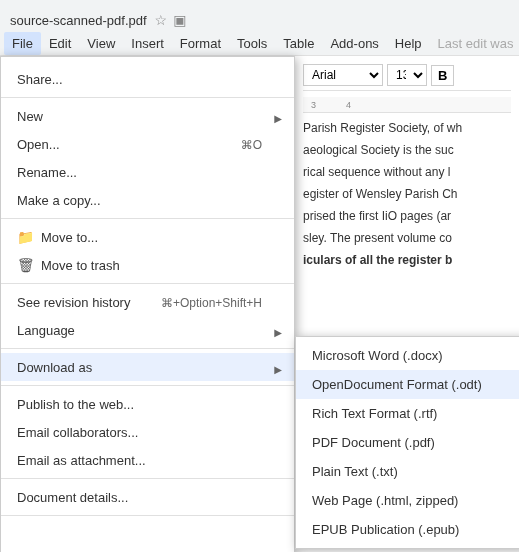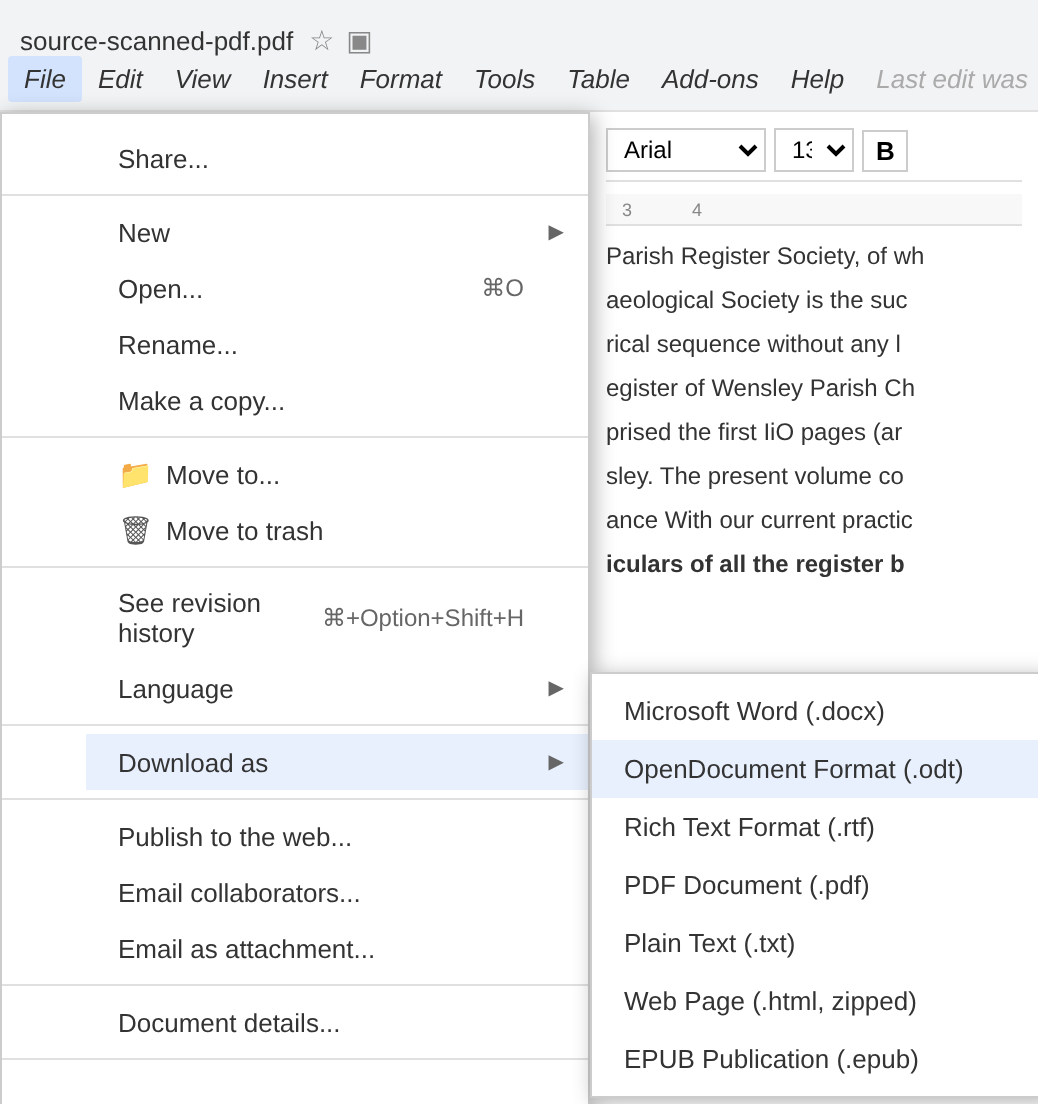--- a/index.html
+++ b/index.html
@@ -49,10 +49,9 @@
       background: #f1f3f4;
       height: 28px;
       display: flex;
-      align-items: flex-start;
+      align-items: flex-end;
       padding: 0 4px;
       border-bottom: 1px solid #e0e0e0;
-      font-style: italic;
     }
 
     .menu-item {

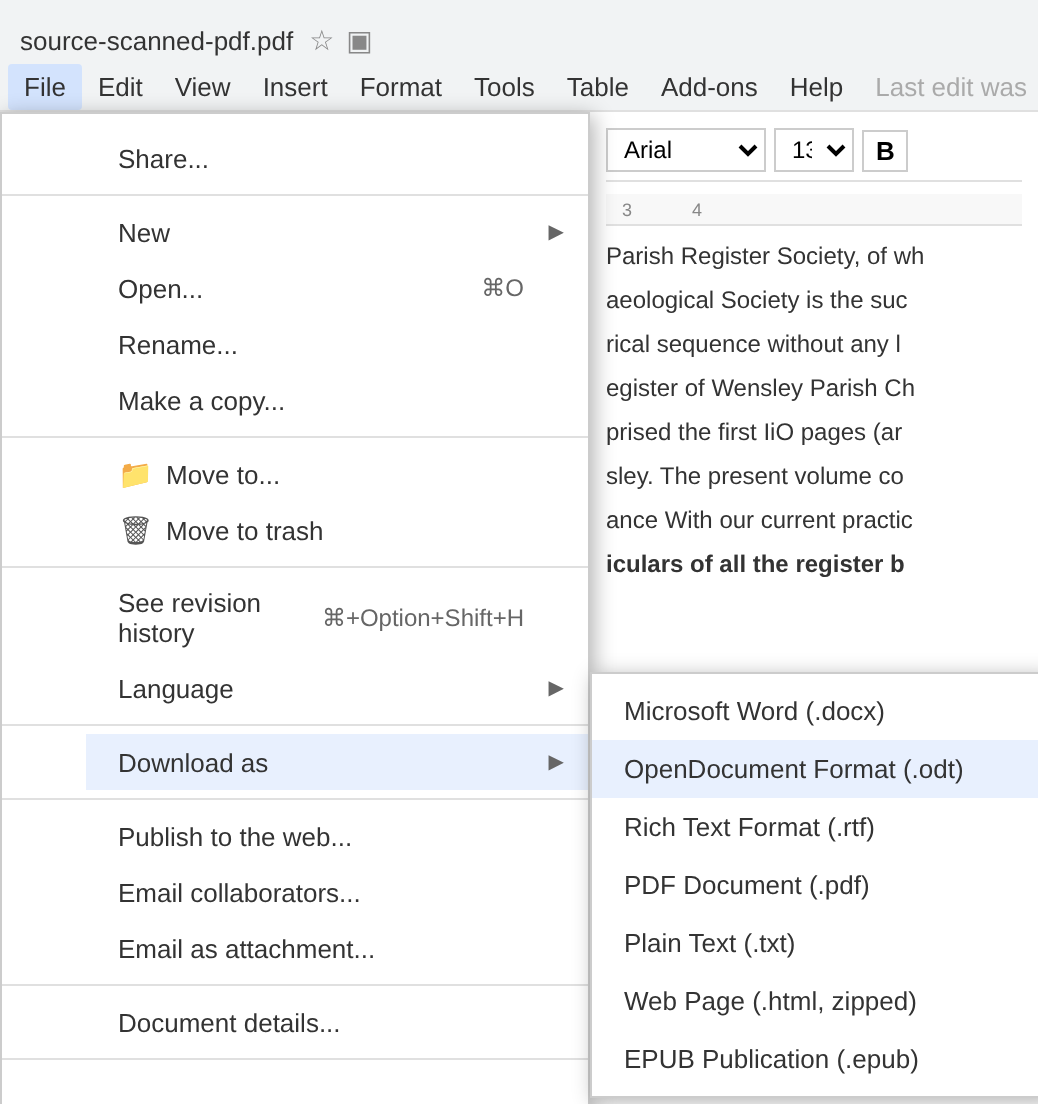--- a/index.html
+++ b/index.html
@@ -103,14 +103,13 @@
 
     .dropdown-item {
       display: flex;
-      align-items: center;
+      align-items: flex-end;
       padding: 6px 16px;
       font-size: 13px;
       color: #333;
       cursor: pointer;
       position: relative;
       min-height: 28px;
-      margin-left: 42px;
     }
 
     .dropdown-item.highlighted {

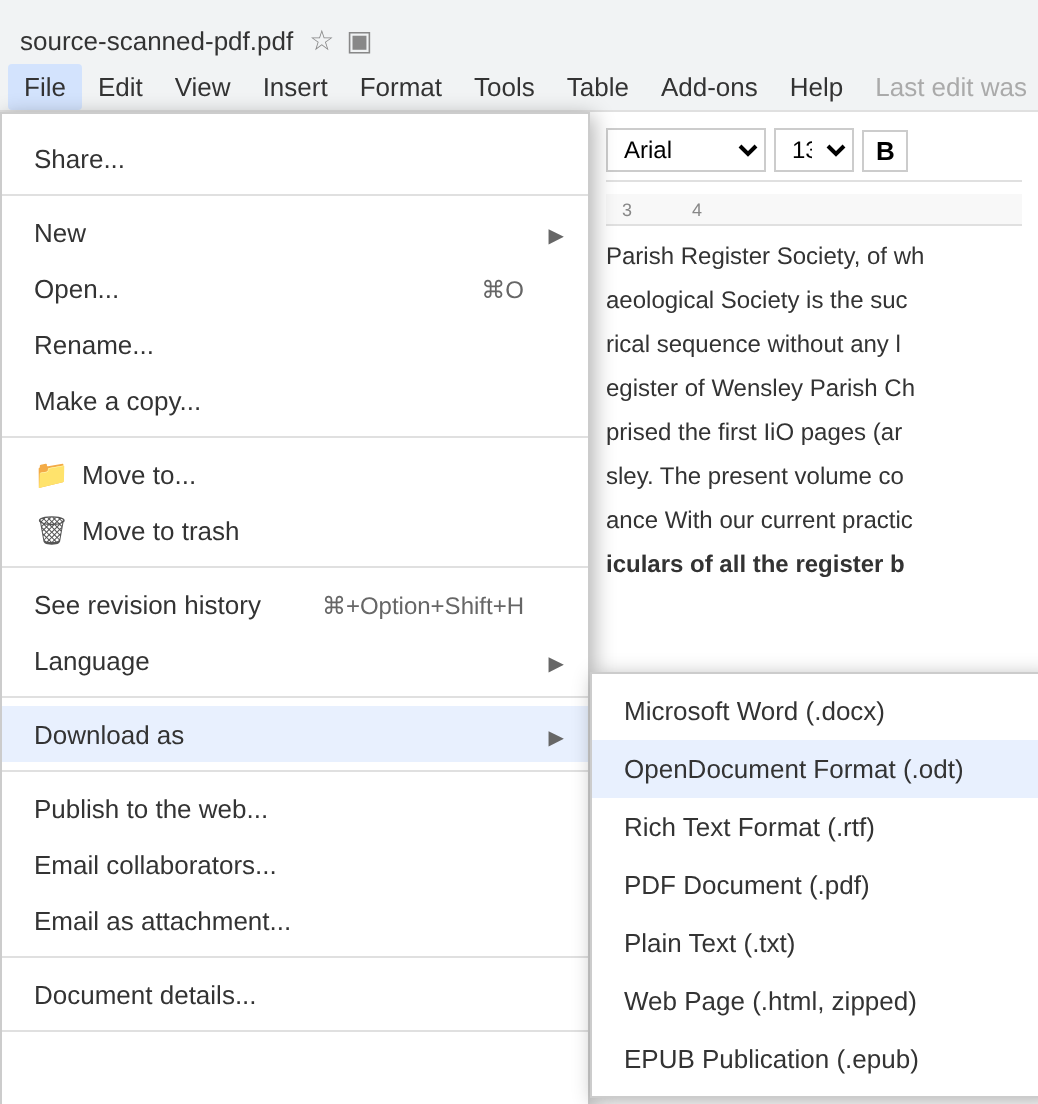--- a/index.html
+++ b/index.html
@@ -384,7 +384,6 @@
       <p>egister of Wensley Parish Ch</p>
       <p>prised the first IiO pages (ar</p>
       <p>sley. The present volume co</p>
-      <p>ance With our current practic</p>
       <p><strong>iculars of all the register b</strong></p>
     </div>
   </div>

